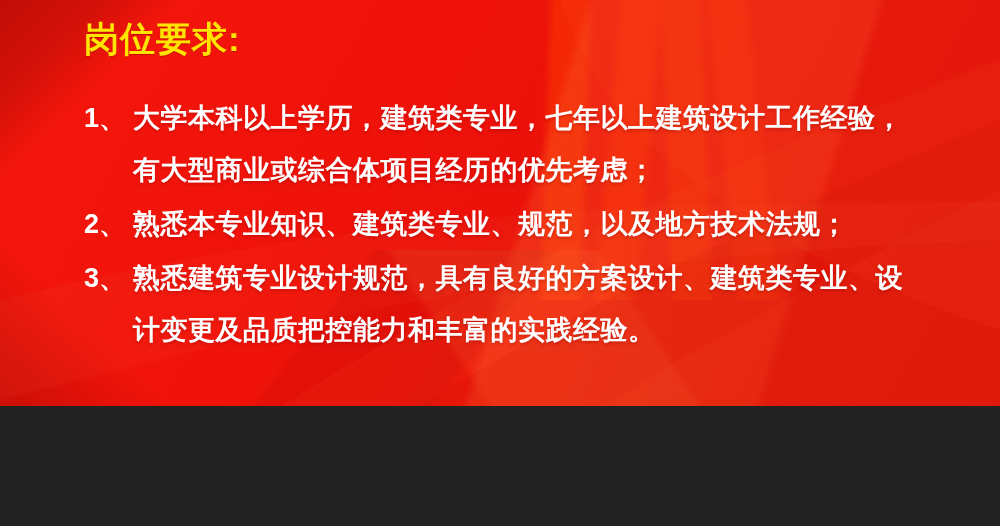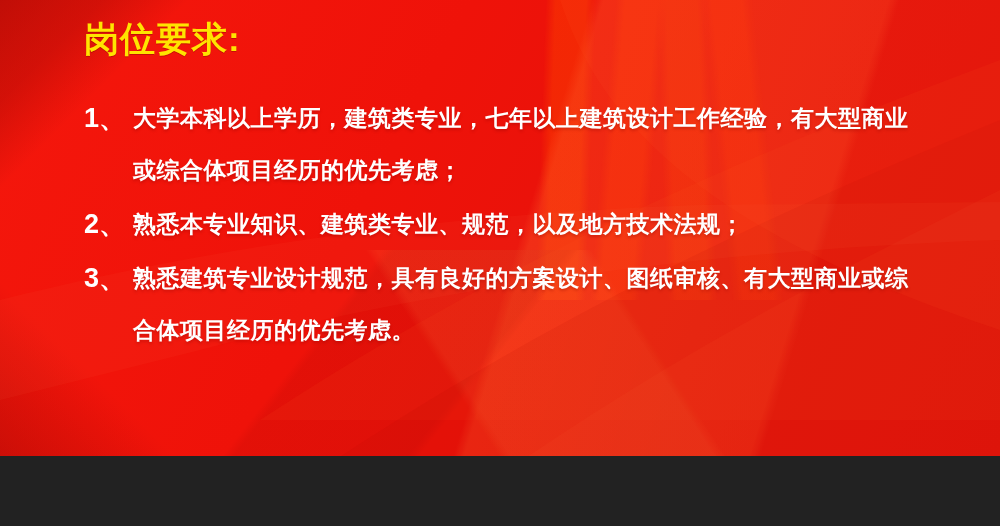--- a/index.html
+++ b/index.html
@@ -11,7 +11,7 @@
   #poster {
     position: relative;
     width: 1000px;
-    height: 456px;
+    height: 406px;
     overflow: hidden;
     background: #ee1409;
     font-family: "Liberation Sans", "DejaVu Sans", sans-serif;

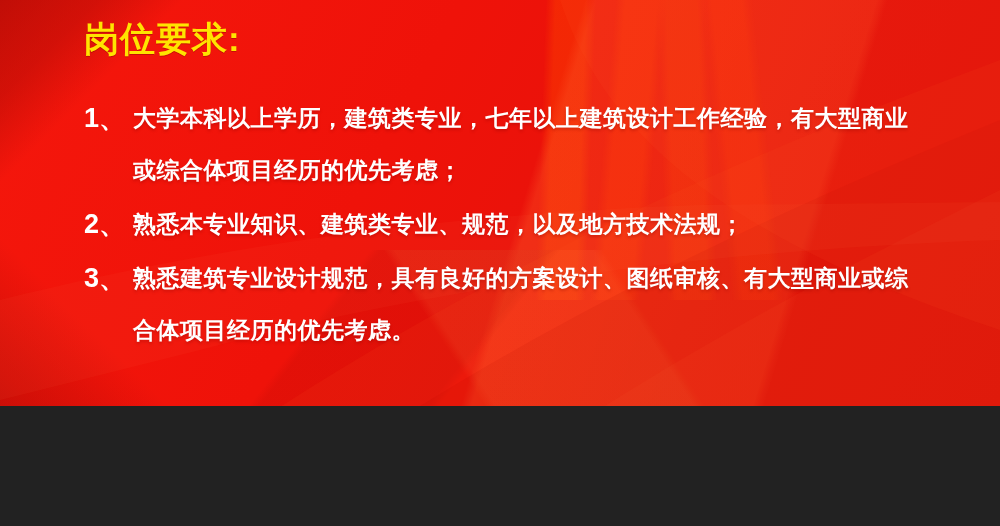--- a/index.html
+++ b/index.html
@@ -120,7 +120,7 @@
   .body {
     flex: 1 1 auto;
     color: #ffffff;
-    font-size: 23px;
+    font-size: 27px;
     font-weight: bold;
     line-height: 52px;
     letter-spacing: .5px;

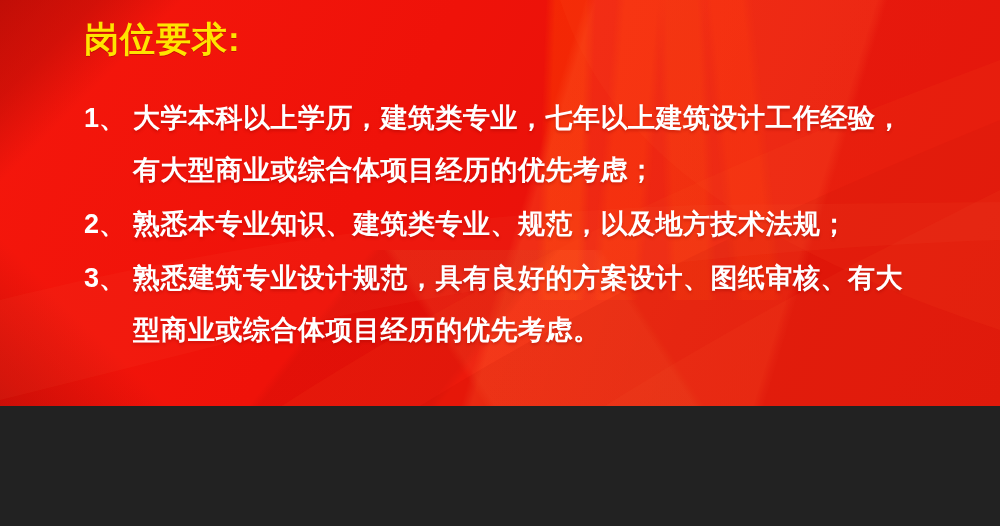--- a/index.html
+++ b/index.html
@@ -195,7 +195,7 @@
 
       <div class="item">
         <span class="marker">3、</span>
-        <span class="body">熟悉建筑专业设计规范，具有良好的方案设计、图纸审核、有大型商业或综合体项目经历的优先考虑。</span>
+        <span class="body">熟悉建筑专业设计规范，具有良好的方案设计、建筑类专业、设计变更及品质把控能力和丰富的实践经验。</span>
       </div>
 
     </div>

